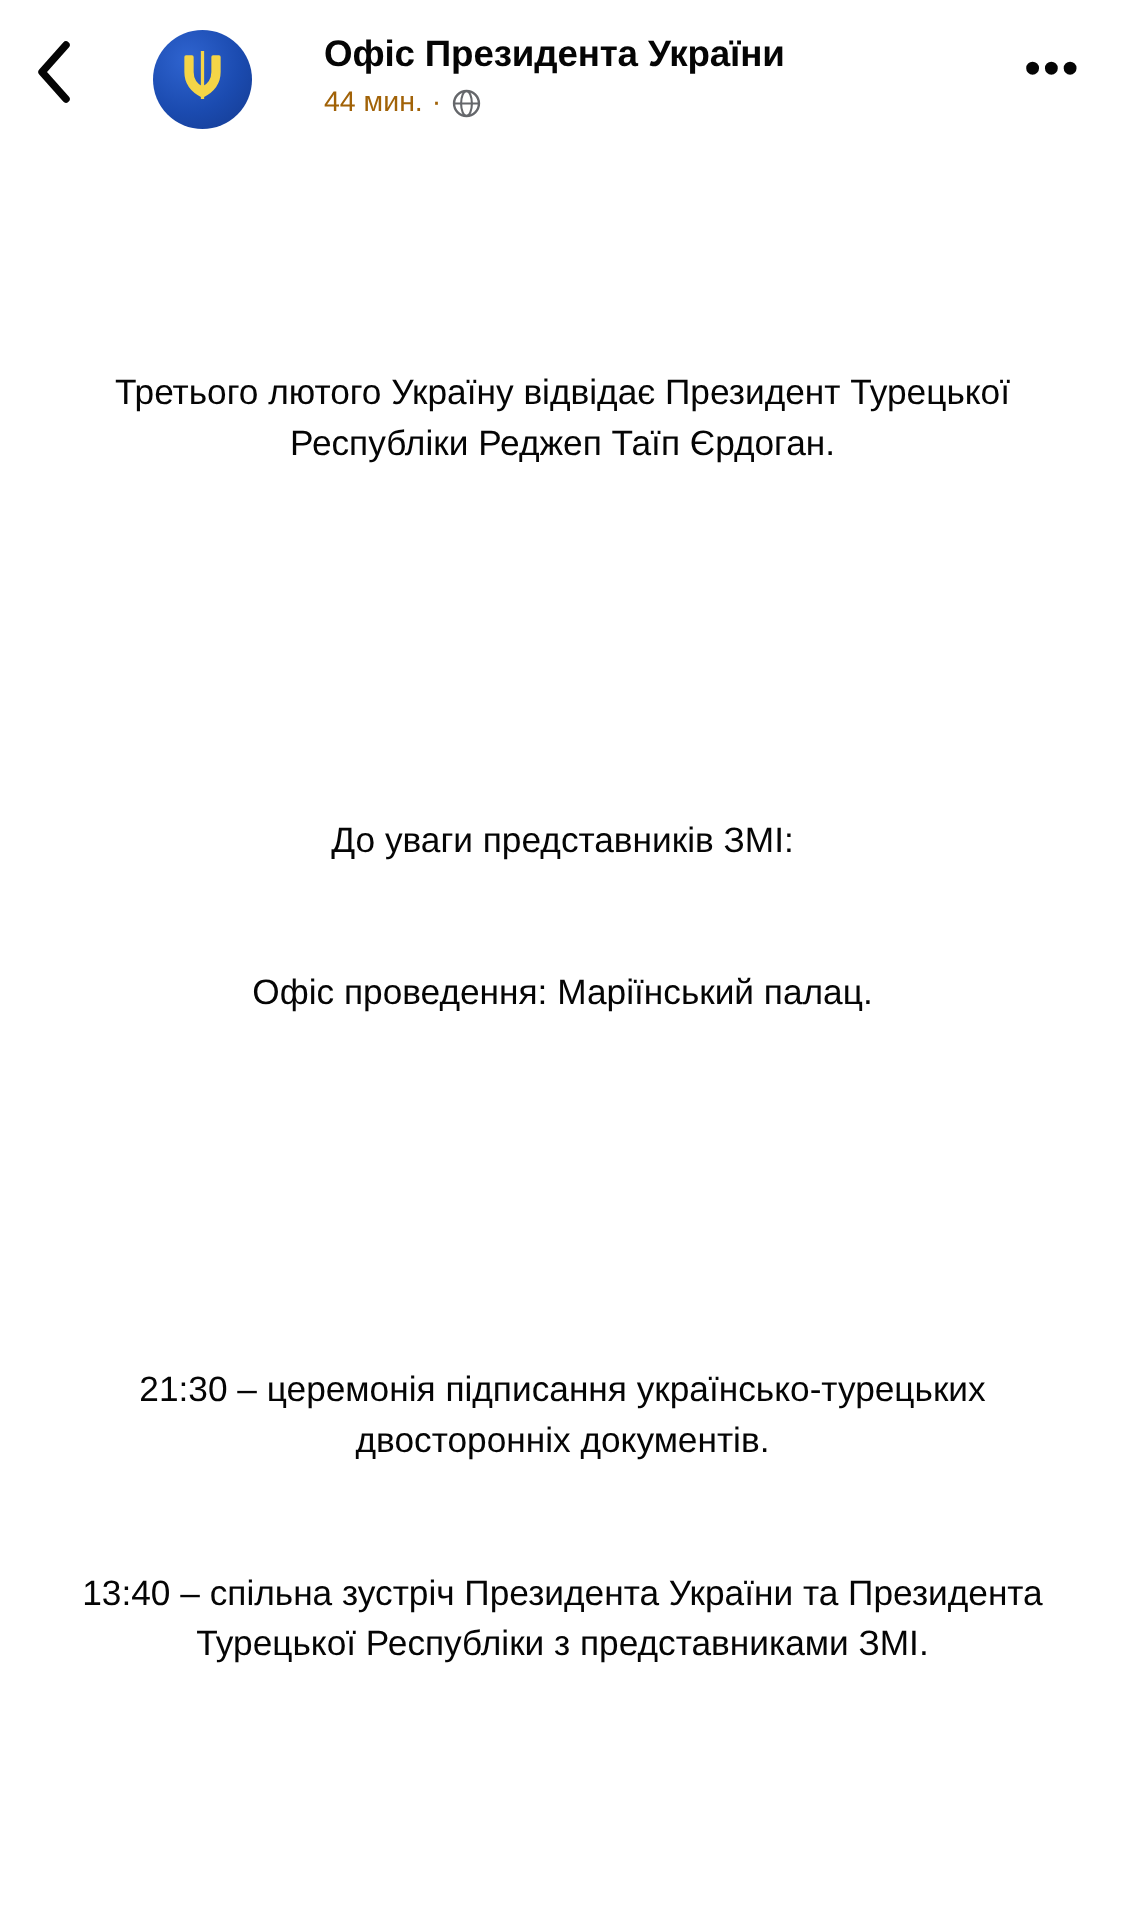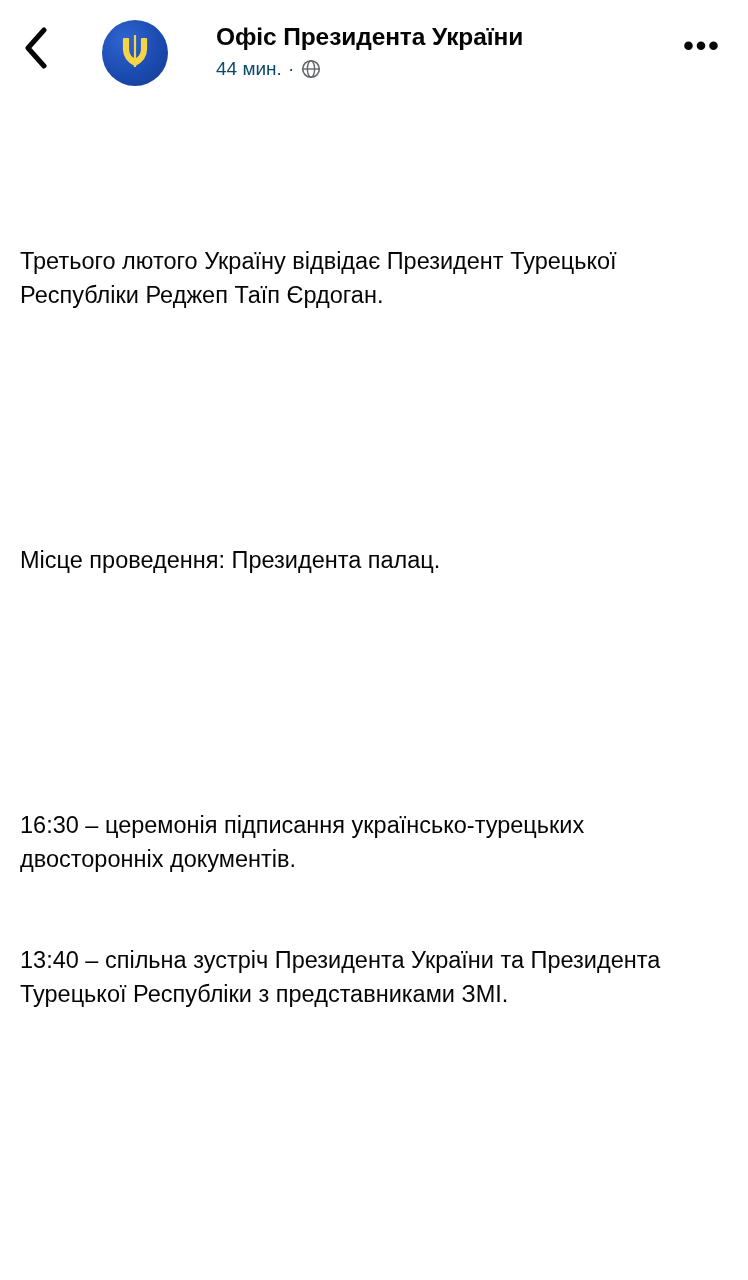--- a/index.html
+++ b/index.html
@@ -84,7 +84,7 @@
     display: flex;
     align-items: center;
     margin-top: 7px;
-    color: #0c4a6e;
+    color: #a16207;
     font-size: 19px;
   }
   .meta-time { }

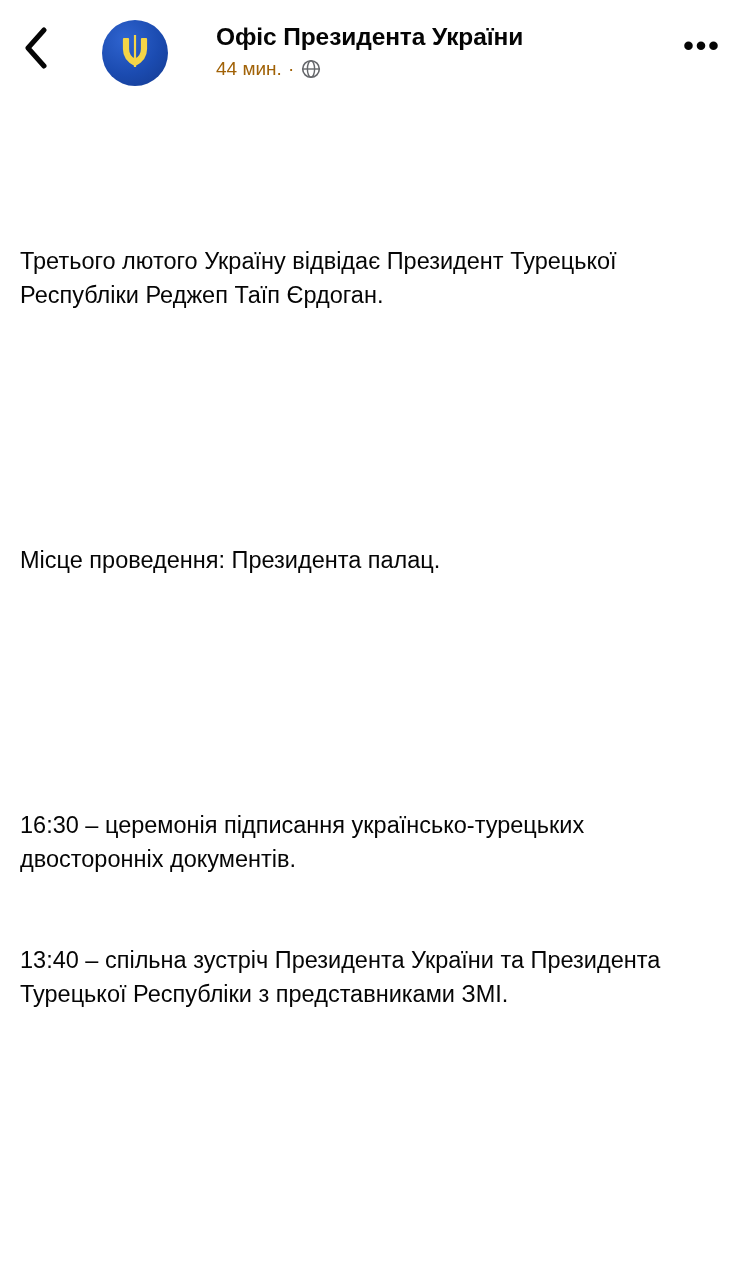--- a/index.html
+++ b/index.html
@@ -125,7 +125,7 @@
     word-wrap: break-word;
     font-family: "Liberation Sans", sans-serif;
   }
-  .para { margin: 0 0 28px 0; }
+  .para { margin: 0 0 28px 0; text-align: center; }
   .para:last-child { margin-bottom: 0; }
   .line { display: block; }
 </style>

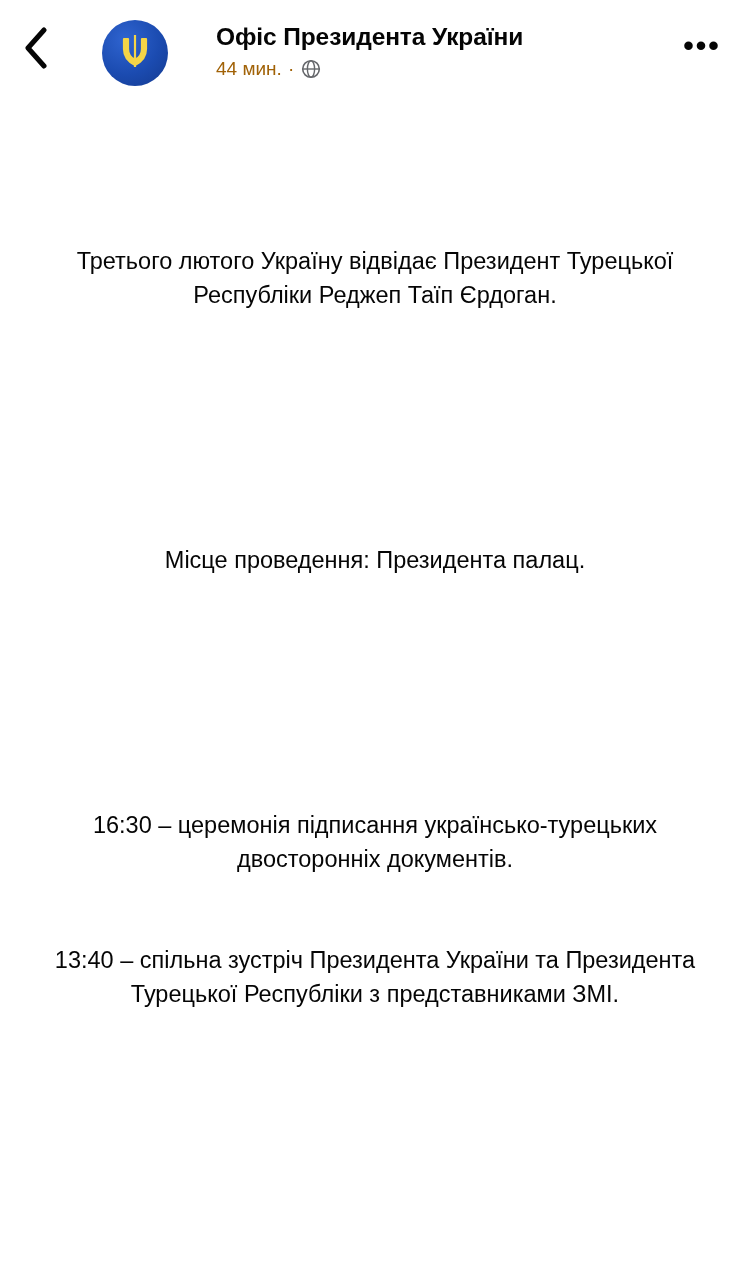--- a/index.html
+++ b/index.html
@@ -178,6 +178,7 @@
       <span class="line">Третього лютого Україну відвідає Президент Турецької Республіки Реджеп Таїп Єрдоган.</span>
     </div>
     <div class="para">
+      <span class="line">До уваги представників ЗМІ:</span>
       <span class="line">Місце проведення: Президента палац.</span>
     </div>
     <div class="para">

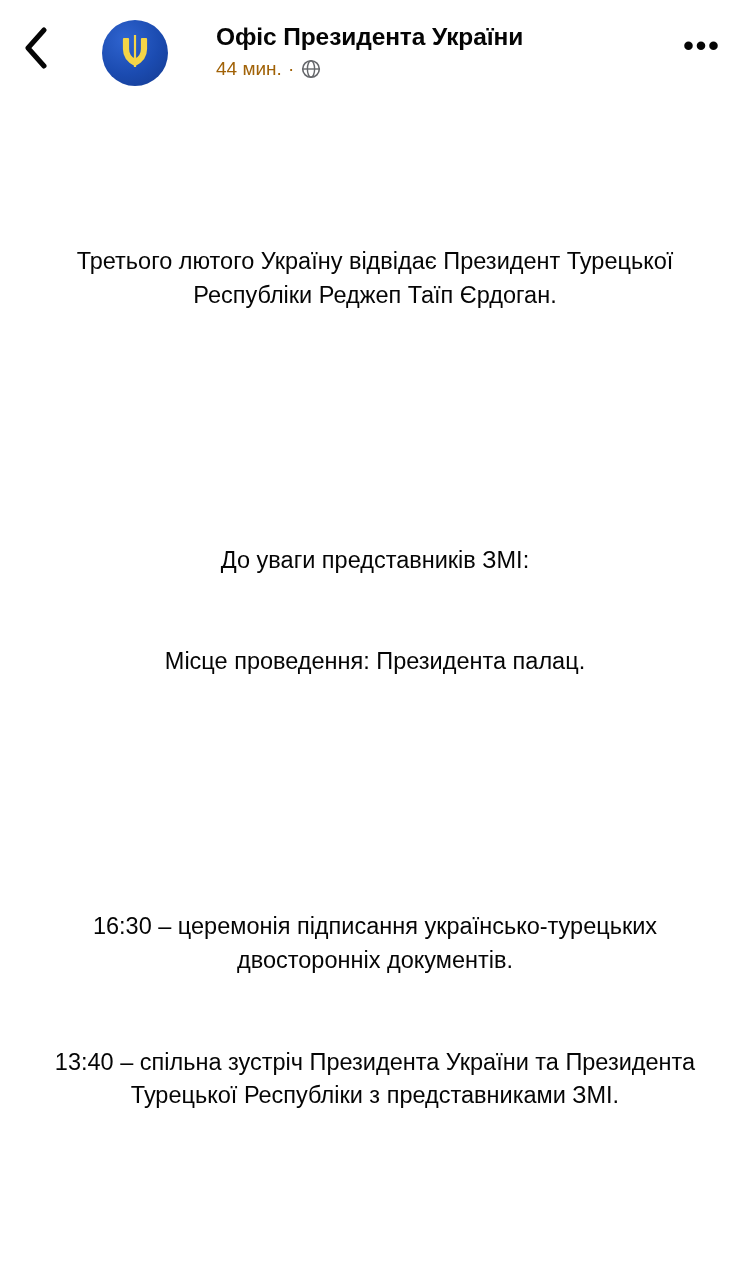--- a/index.html
+++ b/index.html
@@ -179,7 +179,7 @@
     </div>
     <div class="para">
       <span class="line">До уваги представників ЗМІ:</span>
-      <span class="line">Місце проведення: Президента палац.</span>
+      <span class="line">Офіс проведення: Маріїнський палац.</span>
     </div>
     <div class="para">
       <span class="line">16:30 – церемонія підписання українсько-турецьких двосторонніх документів.</span>

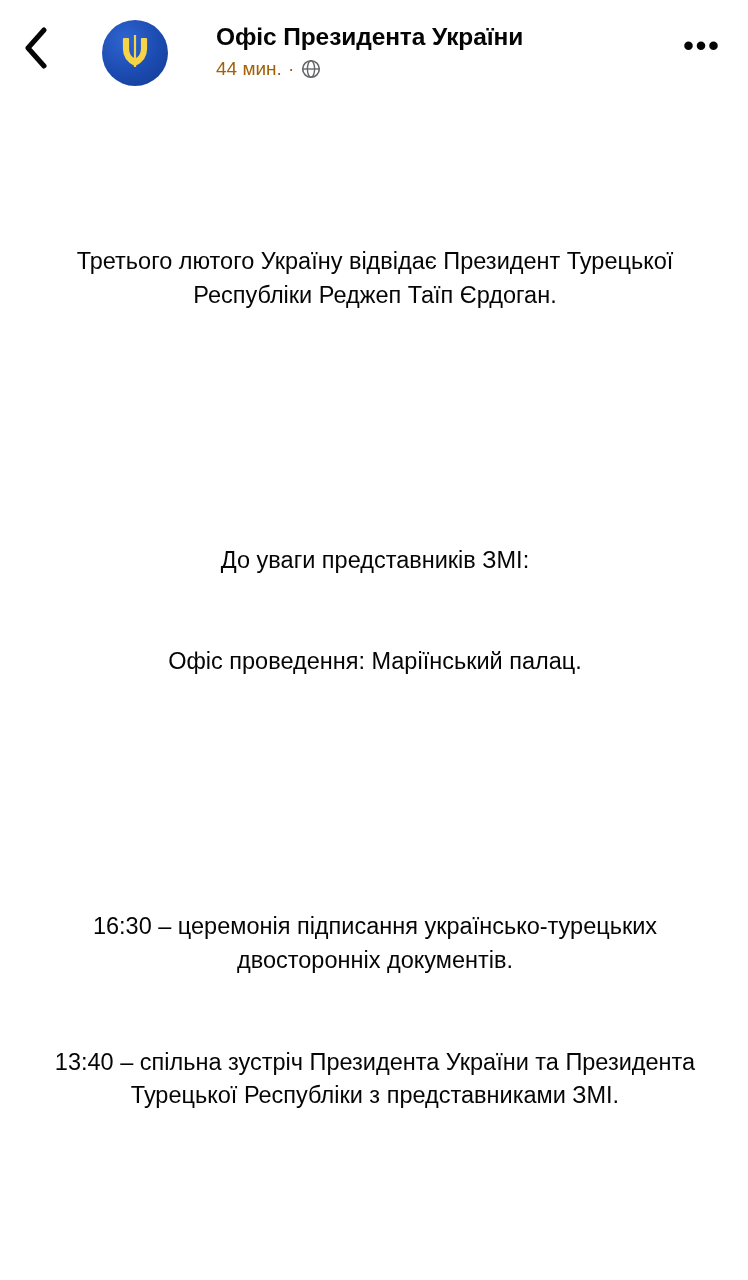--- a/index.html
+++ b/index.html
@@ -182,7 +182,7 @@
       <span class="line">Офіс проведення: Маріїнський палац.</span>
     </div>
     <div class="para">
-      <span class="line">16:30 – церемонія підписання українсько-турецьких двосторонніх документів.</span>
+      <span class="line">21:30 – церемонія підписання українсько-турецьких двосторонніх документів.</span>
       <span class="line">13:40 – спільна зустріч Президента України та Президента Турецької Республіки з представниками ЗМІ.</span>
       
       

